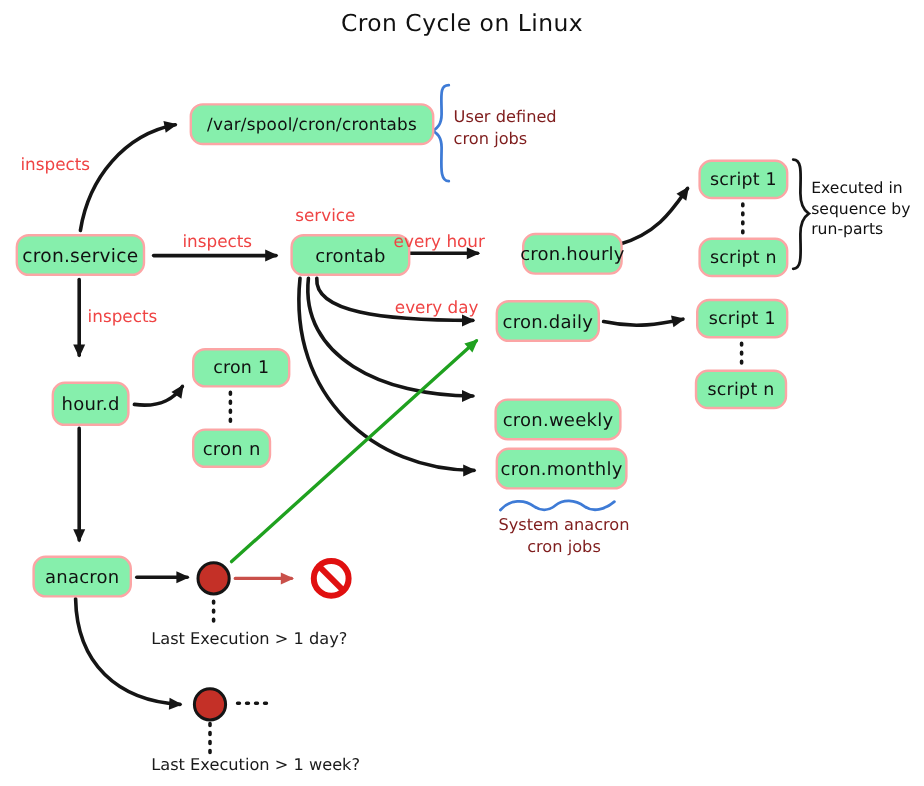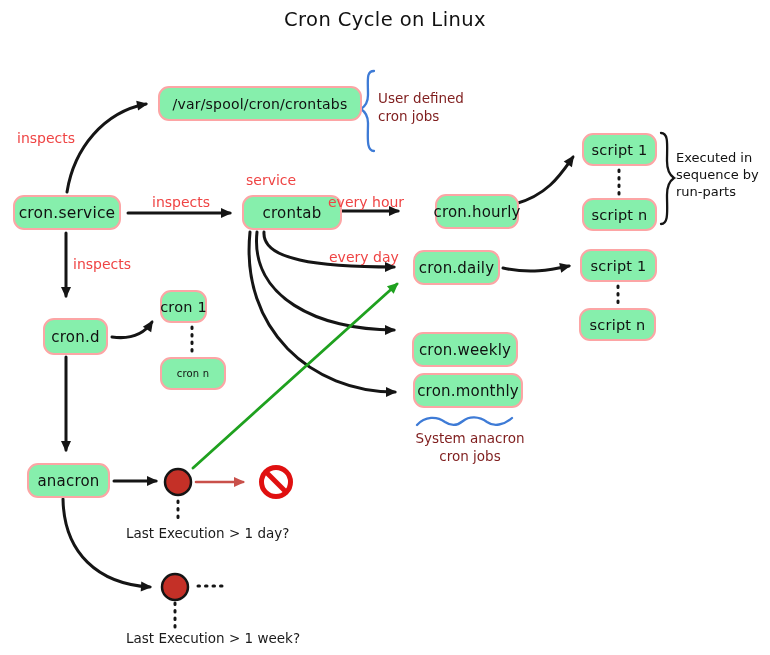--- a/index.html
+++ b/index.html
@@ -94,7 +94,7 @@
   <div class="node" style="left:412px;top:313px;width:106px;height:35px;margin-top:19px;">cron.weekly</div>
   <div class="node" style="left:413px;top:373px;width:110px;height:35px;">cron.monthly</div>
   <div class="node" style="left:43px;top:318px;width:65px;height:37px;">cron.d</div>
-  <div class="node" style="left:160px;top:290px;width:47px;height:33px;font-size:14.5px;">cron 1</div>
+  <div class="node" style="left:160px;top:290px;width:82px;height:33px;font-size:14.5px;">cron 1</div>
   <div class="node" style="left:160px;top:357px;width:66px;height:33px;font-size:10px;">cron n</div>
   <div class="node" style="left:27px;top:463px;width:83px;height:35px;">anacron</div>
   <div class="node" style="left:582px;top:133px;width:75px;height:33px;font-size:14.5px;">script 1</div>

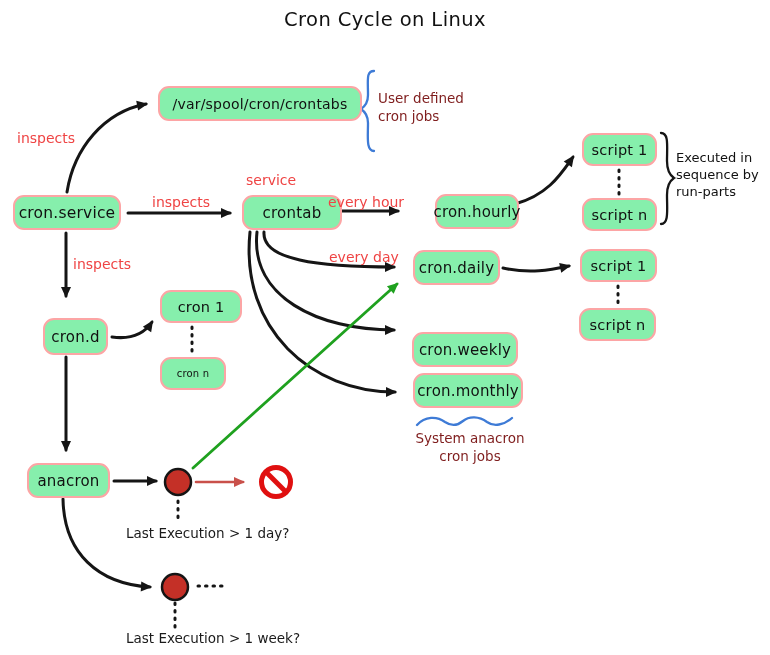--- a/index.html
+++ b/index.html
@@ -93,7 +93,7 @@
   <div class="node" style="left:413px;top:250px;width:87px;height:35px;">cron.daily</div>
   <div class="node" style="left:412px;top:313px;width:106px;height:35px;margin-top:19px;">cron.weekly</div>
   <div class="node" style="left:413px;top:373px;width:110px;height:35px;">cron.monthly</div>
-  <div class="node" style="left:43px;top:318px;width:65px;height:37px;">cron.d</div>
+  <div class="node" style="left:43px;top:318px;width:65px;height:37px;">hour.d</div>
   <div class="node" style="left:160px;top:290px;width:82px;height:33px;font-size:14.5px;">cron 1</div>
   <div class="node" style="left:160px;top:357px;width:66px;height:33px;font-size:10px;">cron n</div>
   <div class="node" style="left:27px;top:463px;width:83px;height:35px;">anacron</div>

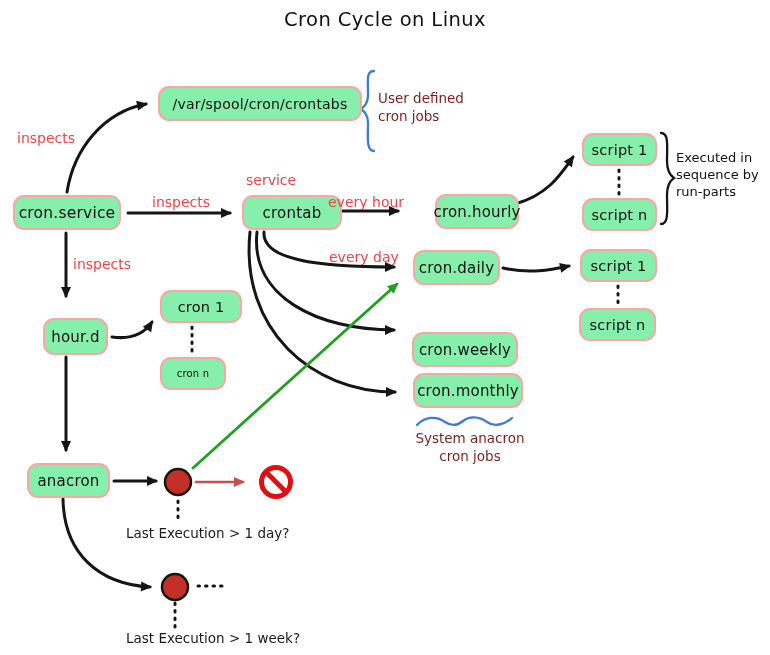--- a/index.html
+++ b/index.html
@@ -95,7 +95,7 @@
   <div class="node" style="left:413px;top:373px;width:110px;height:35px;">cron.monthly</div>
   <div class="node" style="left:43px;top:318px;width:65px;height:37px;">hour.d</div>
   <div class="node" style="left:160px;top:290px;width:82px;height:33px;font-size:14.5px;">cron 1</div>
-  <div class="node" style="left:160px;top:357px;width:66px;height:33px;font-size:10px;">cron n</div>
+  <div class="node" style="left:160px;top:357px;width:66px;height:33px;font-size:15px;">cron n</div>
   <div class="node" style="left:27px;top:463px;width:83px;height:35px;">anacron</div>
   <div class="node" style="left:582px;top:133px;width:75px;height:33px;font-size:14.5px;">script 1</div>
   <div class="node" style="left:582px;top:198px;width:75px;height:33px;font-size:14.5px;">script n</div>

